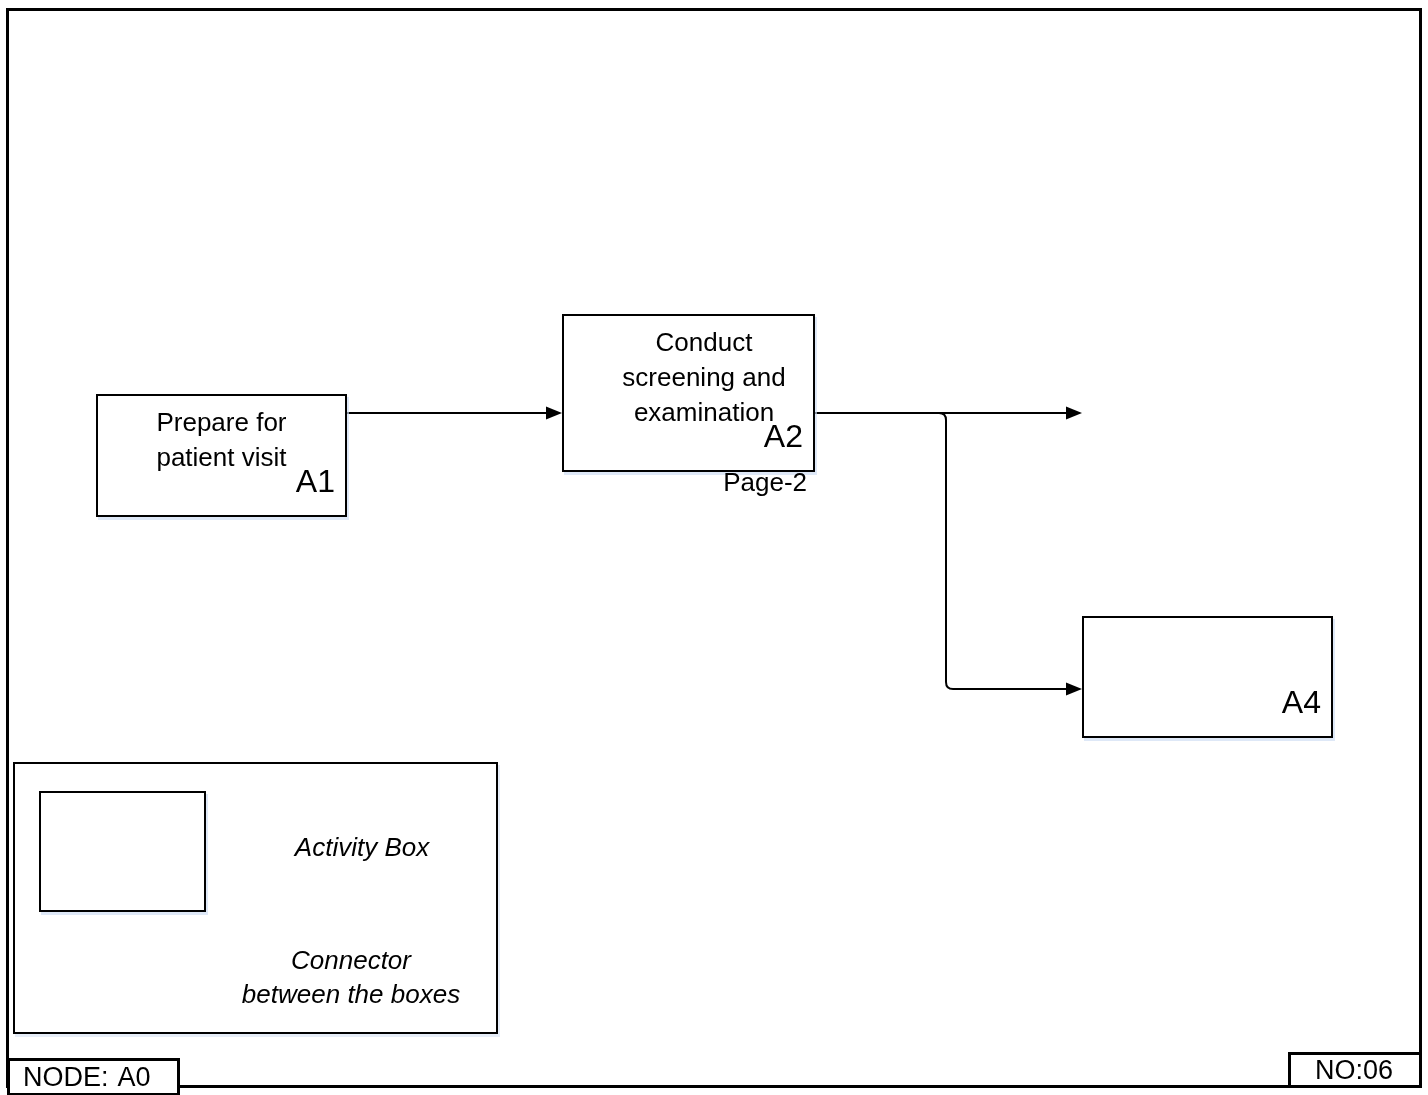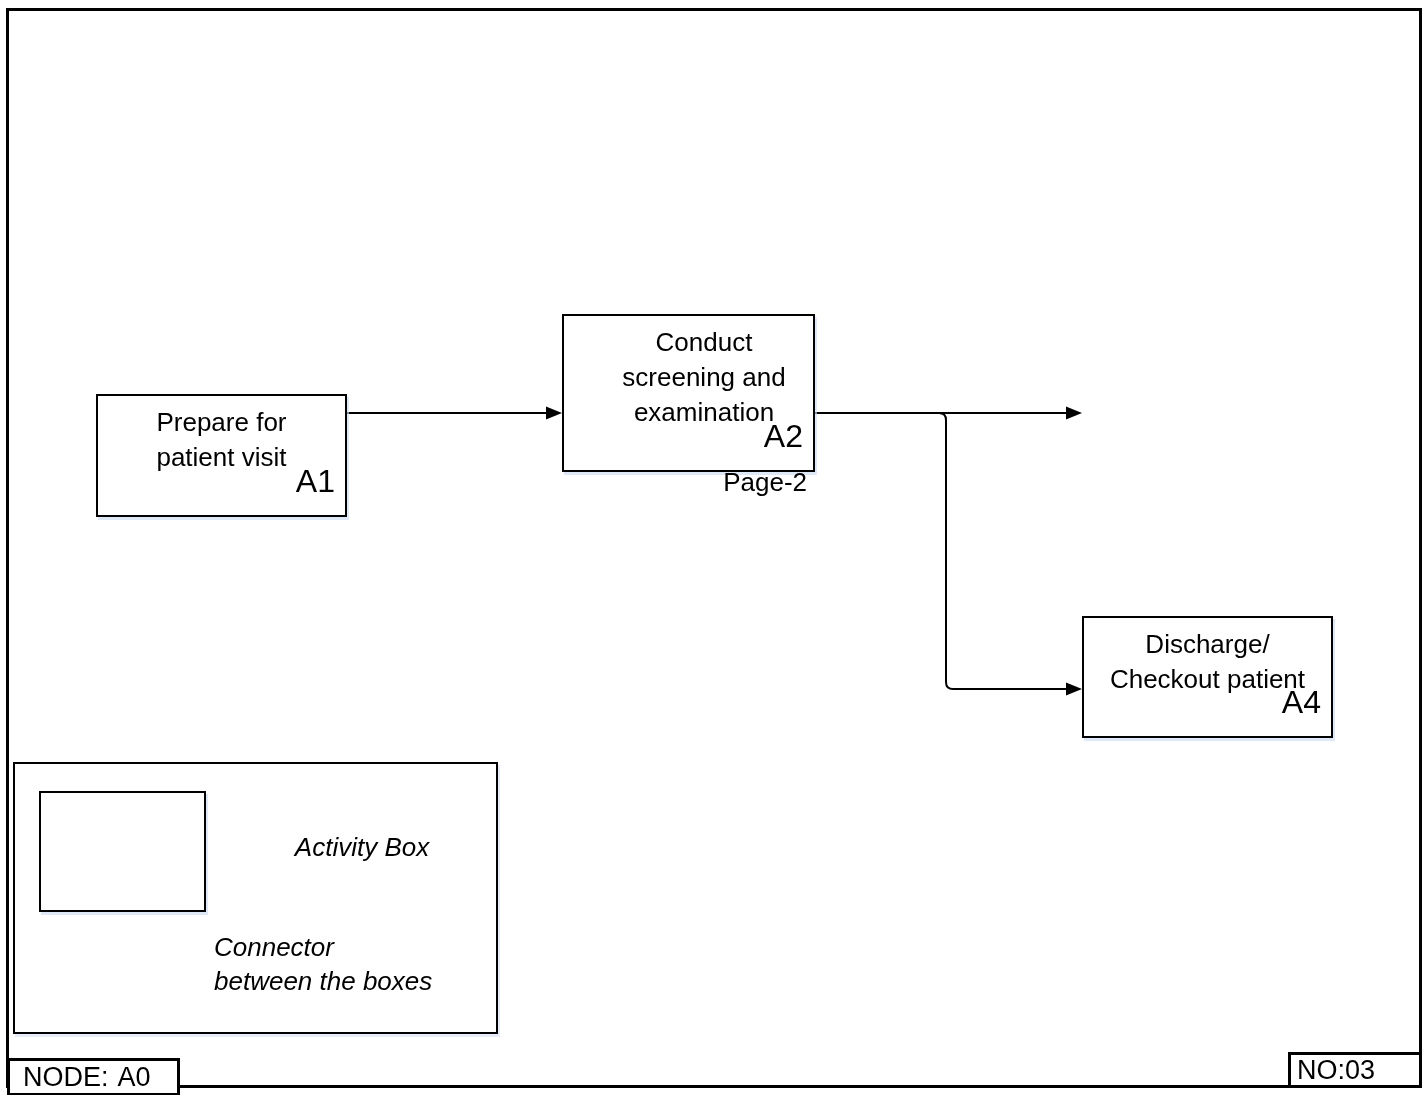--- a/index.html
+++ b/index.html
@@ -180,8 +180,6 @@
 
 
   <div class="abox" id="box-a4">
-    <div class="abox-label">Discharge/
-Checkout patient</div>
     <div class="abox-code">A4</div>
   </div>
 

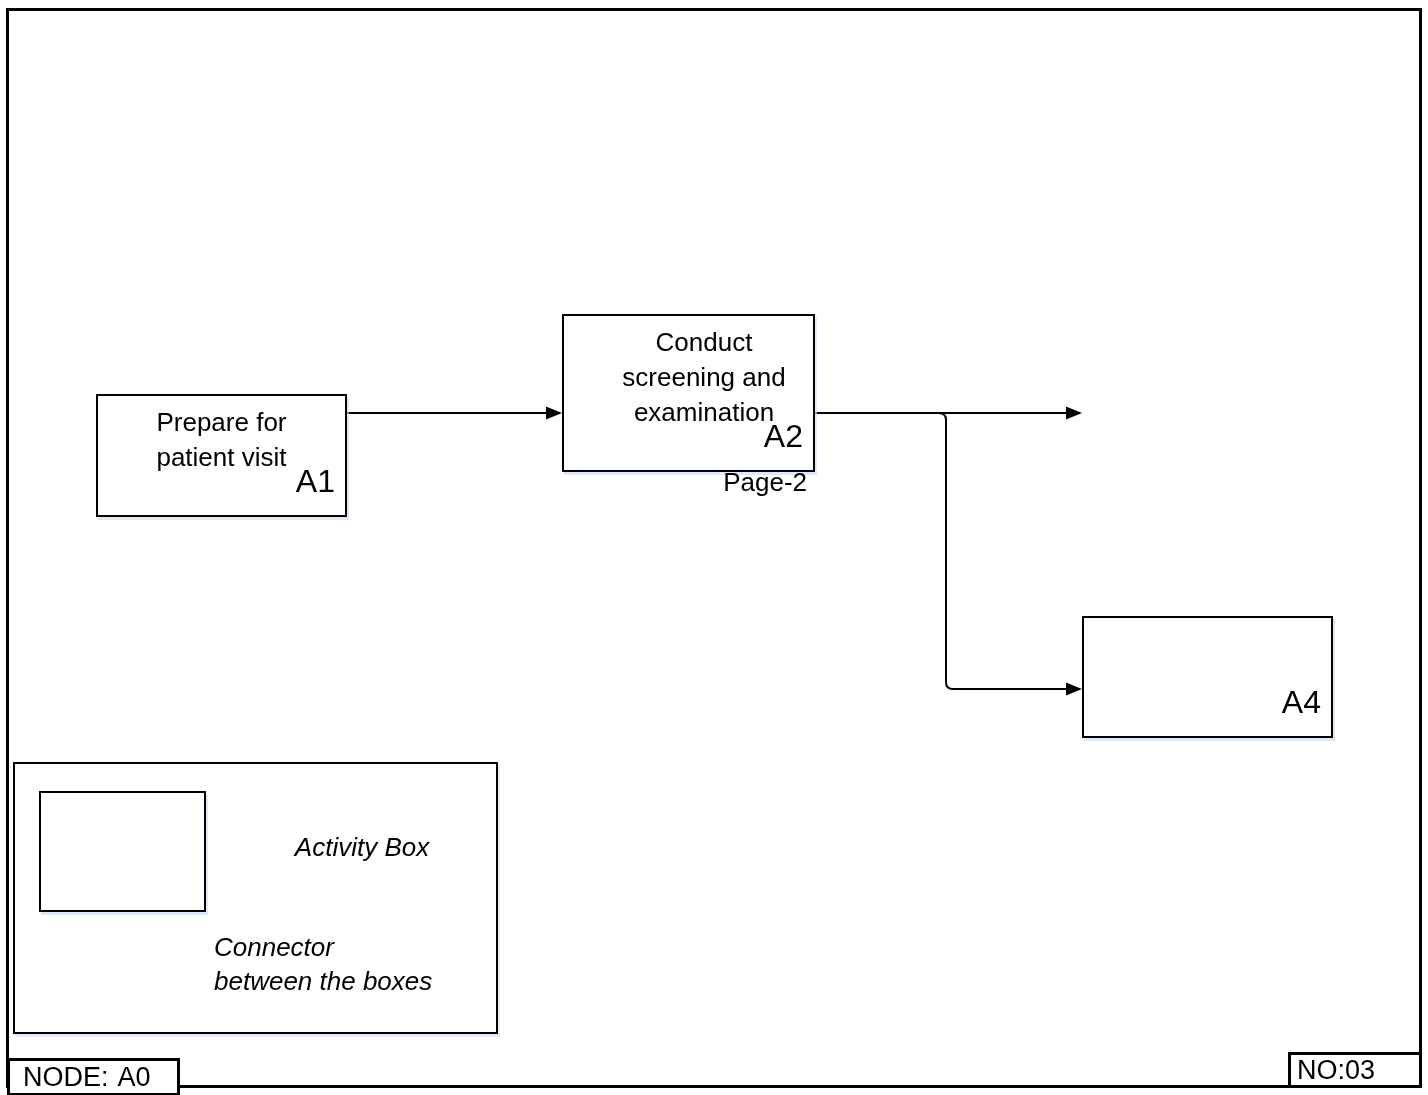--- a/index.html
+++ b/index.html
@@ -98,9 +98,9 @@
   .legend-connector-label {
     position: absolute;
     left: 199px;
-    top: 166px;
+    top: 179px;
     width: 274px;
-    text-align: left;
+    text-align: center;
     font-size: 26px;
     line-height: 34px;
     white-space: pre-line;

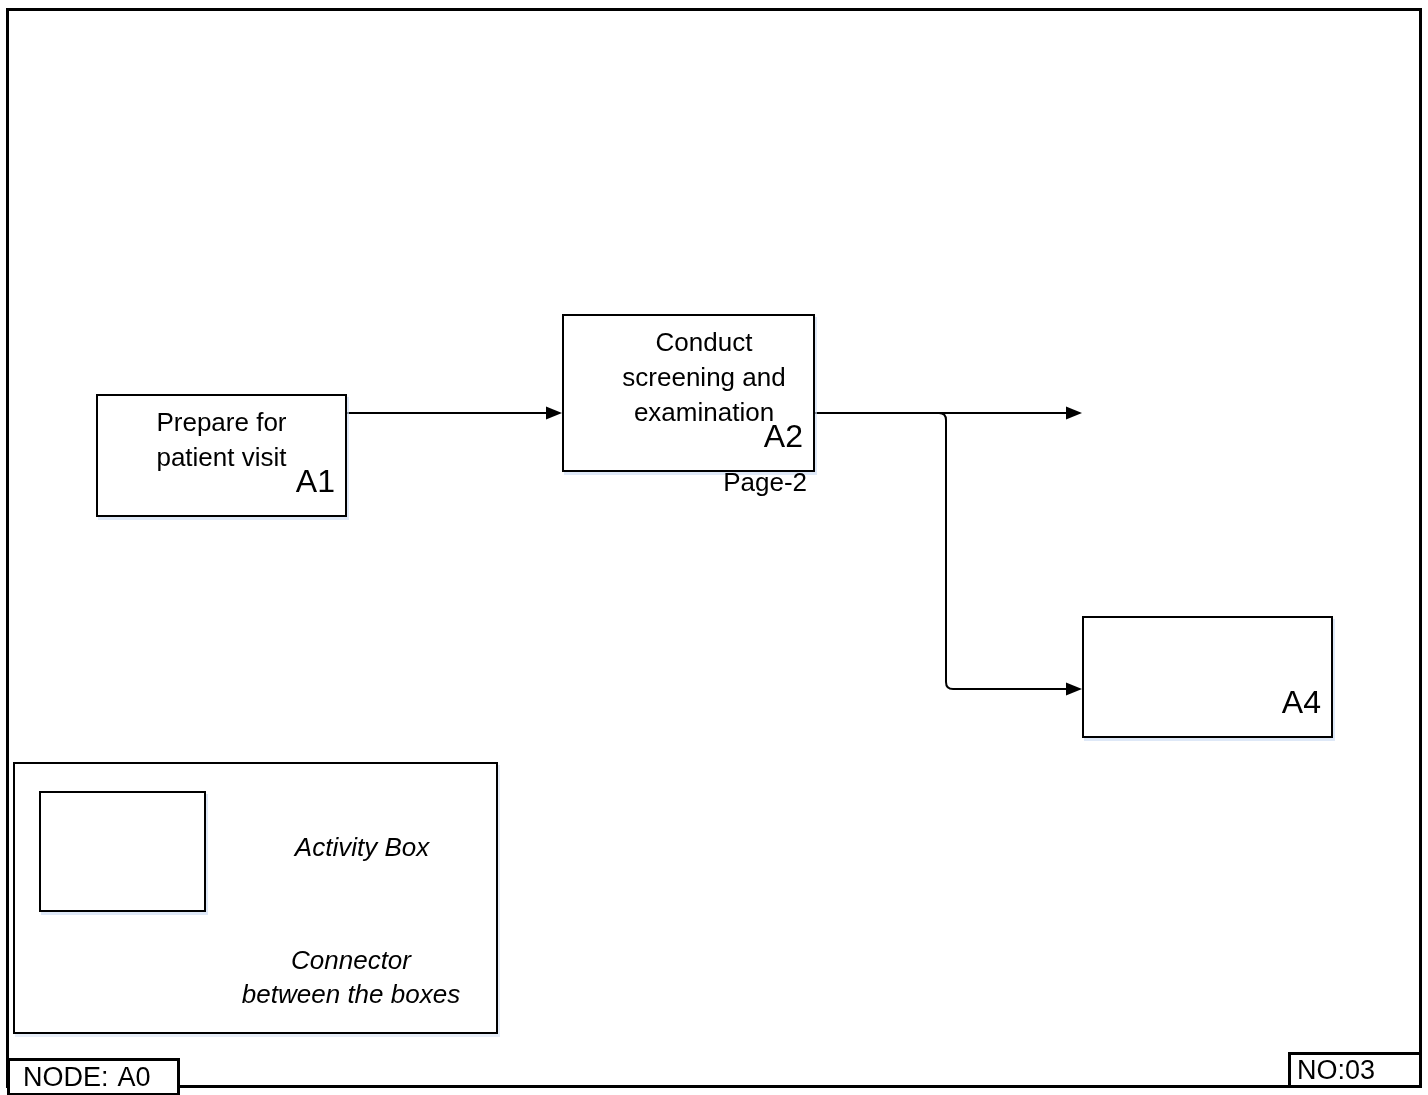--- a/index.html
+++ b/index.html
@@ -132,7 +132,7 @@
     background: #ffffff;
     display: flex;
     align-items: center;
-    justify-content: flex-start;
+    justify-content: flex-end;
     padding: 0 26px 0 6px;
     font-size: 27px;
   }

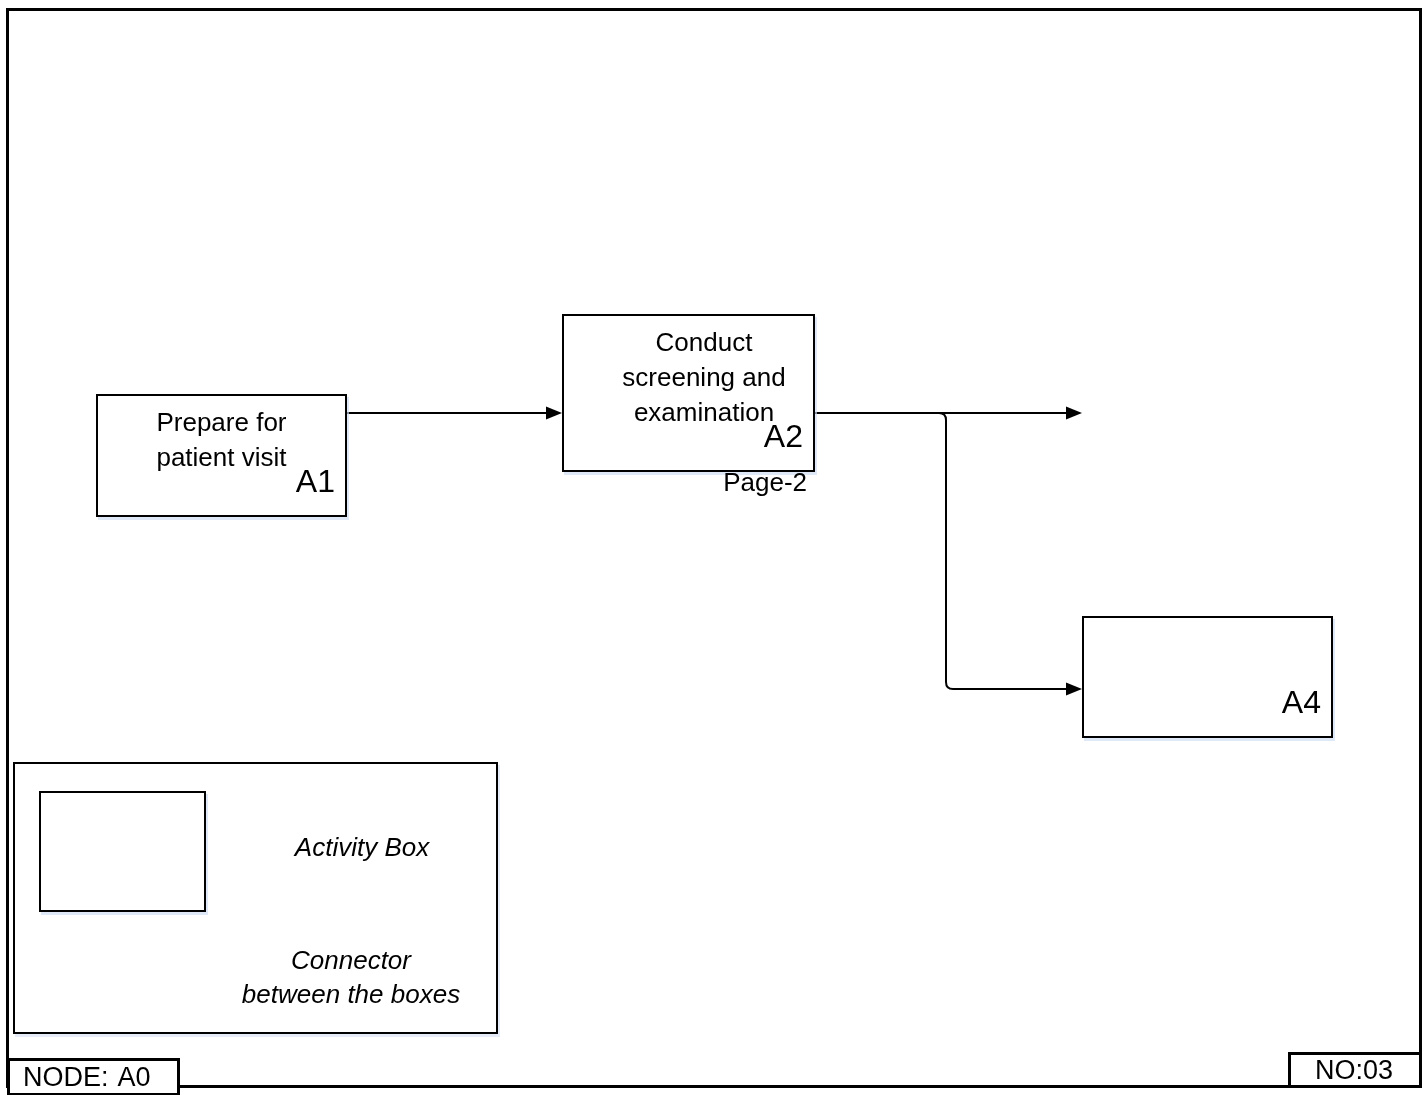--- a/index.html
+++ b/index.html
@@ -197,7 +197,7 @@
 
   <div class="no-box">
     <span>NO:</span>
-    <span>03</span>
+    <span>06</span>
   </div>
 
 </div>

